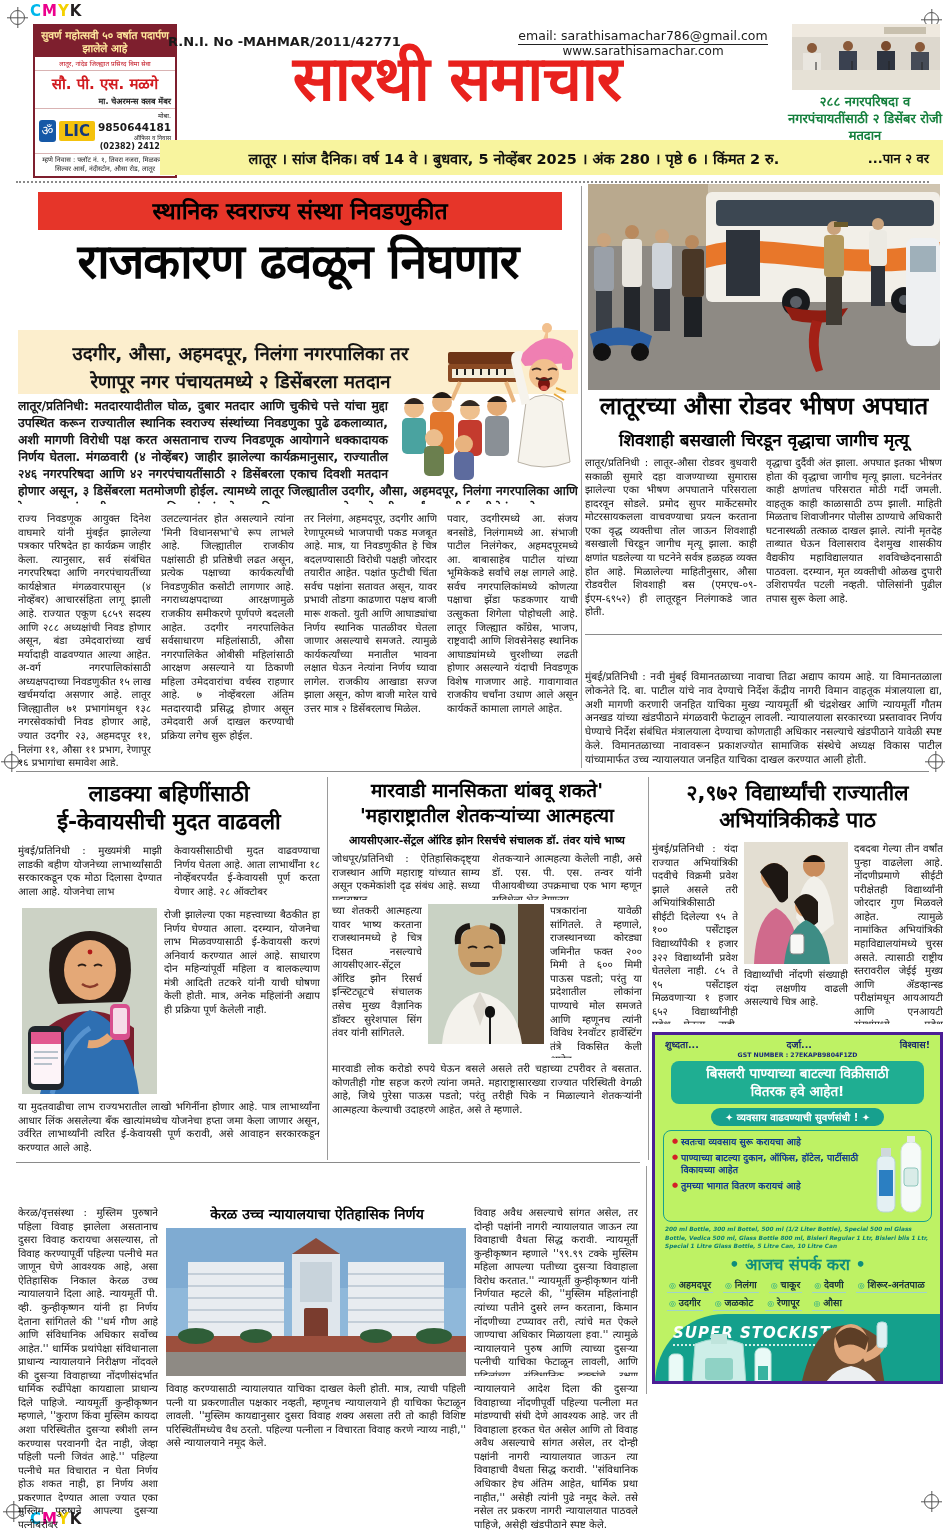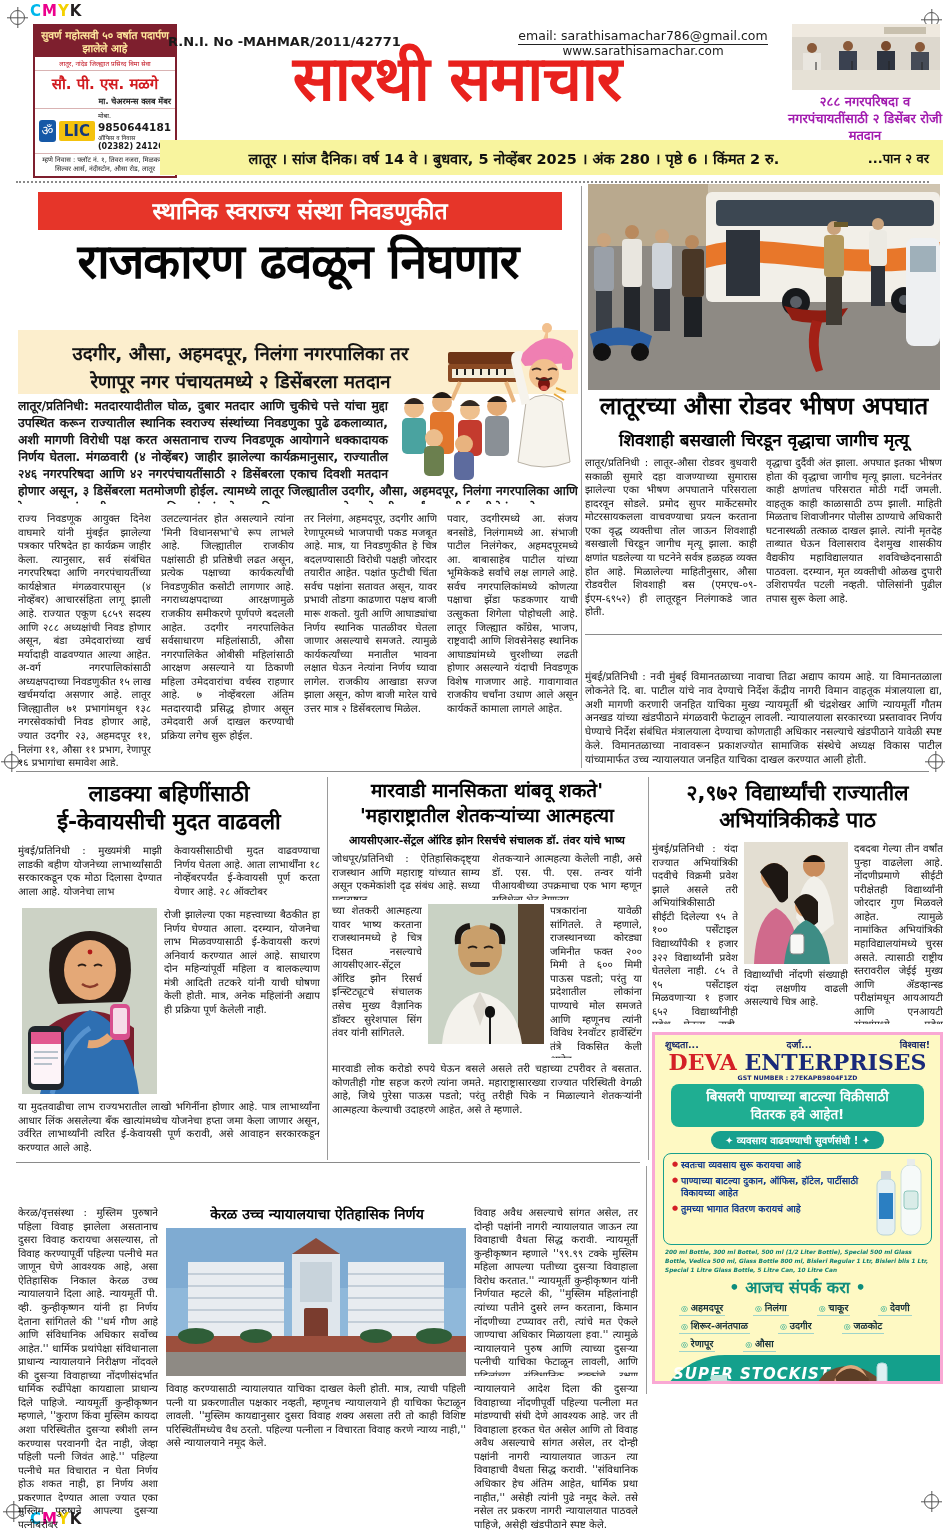--- a/index.html
+++ b/index.html
@@ -30,7 +30,7 @@
   .email-line{border-bottom:1.3px solid #222;padding-bottom:1px;}
   .masthead{color:#e8211d;font-weight:800;font-size:62px;letter-spacing:-1px;line-height:1.0;text-align:center;}
   .datebar{background:#f8f49e;display:flex;align-items:center;font-weight:bold;font-size:14.5px;color:#10100f;}
-  .topnews{color:#a21caf;font-weight:bold;font-size:13px;line-height:1.3;text-align:center;}
+  .topnews{color:#15803d;font-weight:bold;font-size:13px;line-height:1.3;text-align:center;}
   
   .hrule{border-top:1px solid #8a8a8a;}
   .hdot{border-top:2px dotted #8a8a8a;}

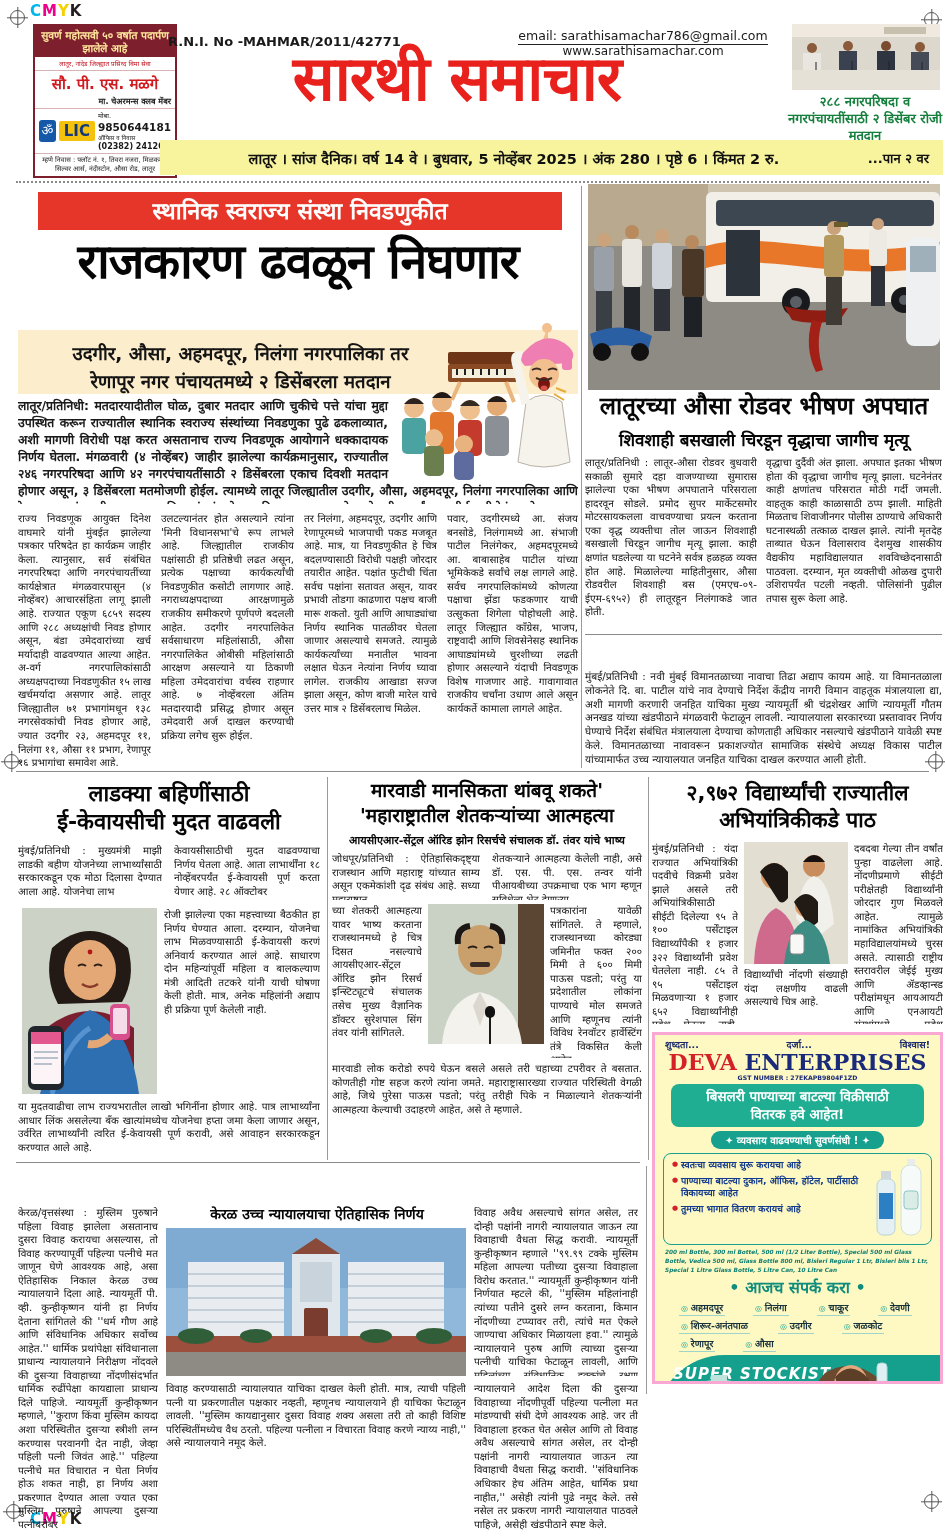--- a/index.html
+++ b/index.html
@@ -71,7 +71,7 @@
     <div class="lic-logo-row">
       <span class="lic-blue">ॐ</span>
       <span class="lic-yellow">LIC</span>
-      <span style="flex:1;text-align:left;line-height:1.15">
+      <span style="flex:1;text-align:right;line-height:1.15">
         <span style="font-size:6.5px">मोबा.</span><br>
         <span style="font-weight:bold;font-size:10.5px">9850644181</span><br>
         <span style="font-size:6px">ऑफिस व निवास</span>

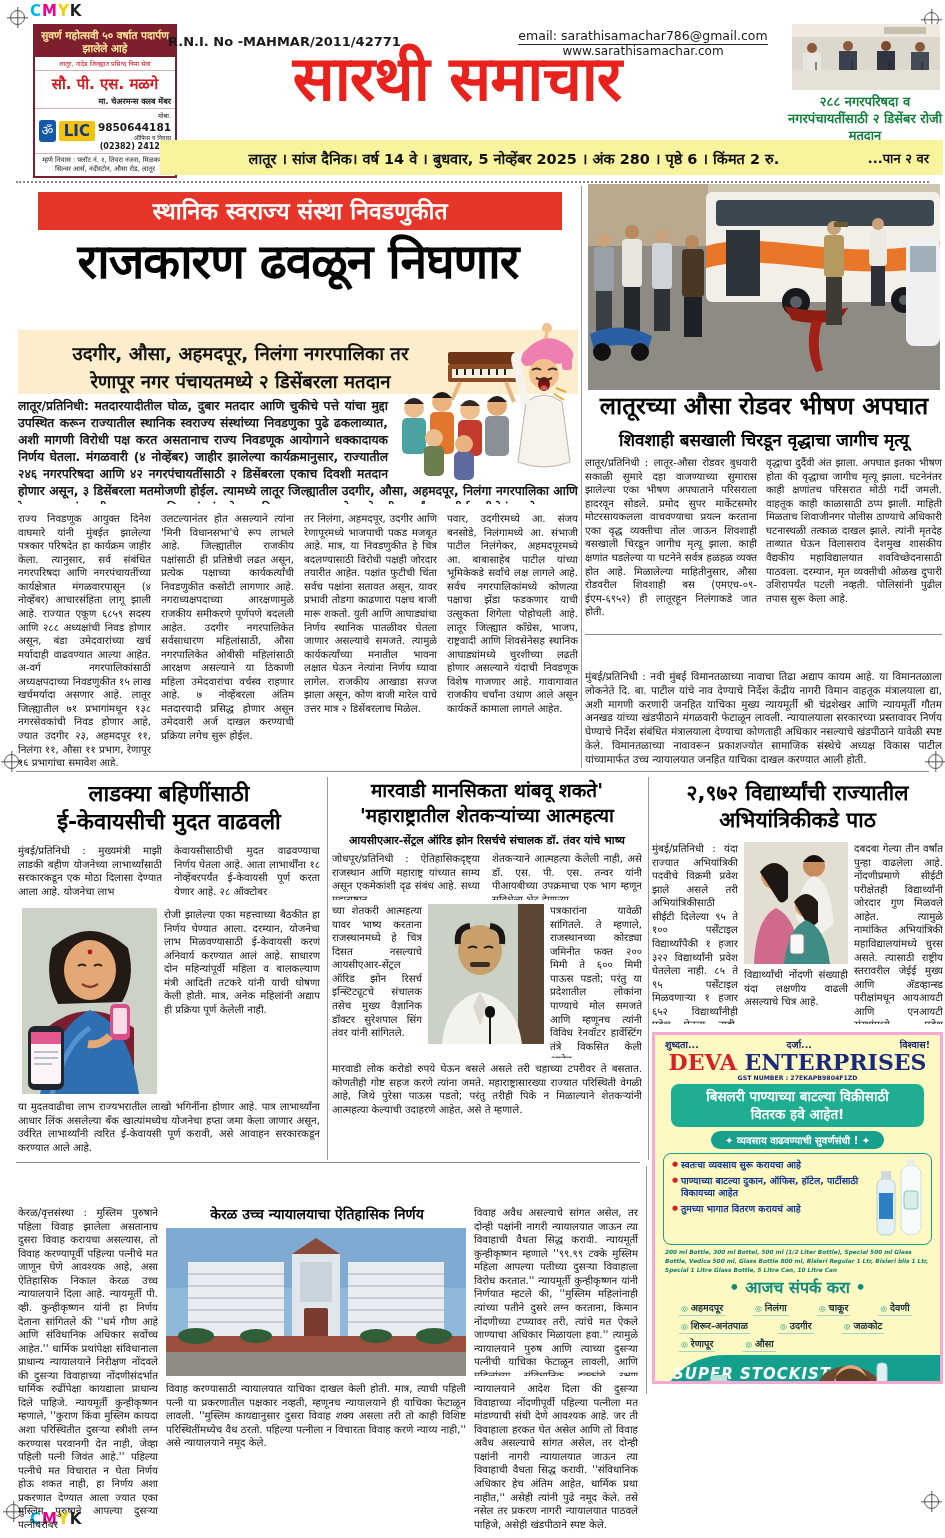--- a/index.html
+++ b/index.html
@@ -36,7 +36,7 @@
   .hdot{border-top:2px dotted #8a8a8a;}
   .vrule{border-left:1px solid #9a9a9a;}
   
-  .kicker{background:#e63529;color:#ffffff;font-weight:bold;font-size:23px;text-align:center;line-height:38px;}
+  .kicker{background:#e63529;color:#000000;font-weight:bold;font-size:23px;text-align:center;line-height:38px;}
   .main-headline{font-weight:800;color:#050505;font-size:48px;letter-spacing:-1px;line-height:1.05;text-align:center;white-space:nowrap;}
   .creambox{background:#fceecd;}
   .cream-line{font-weight:bold;font-size:18.5px;color:#141414;text-align:center;line-height:1.5;}

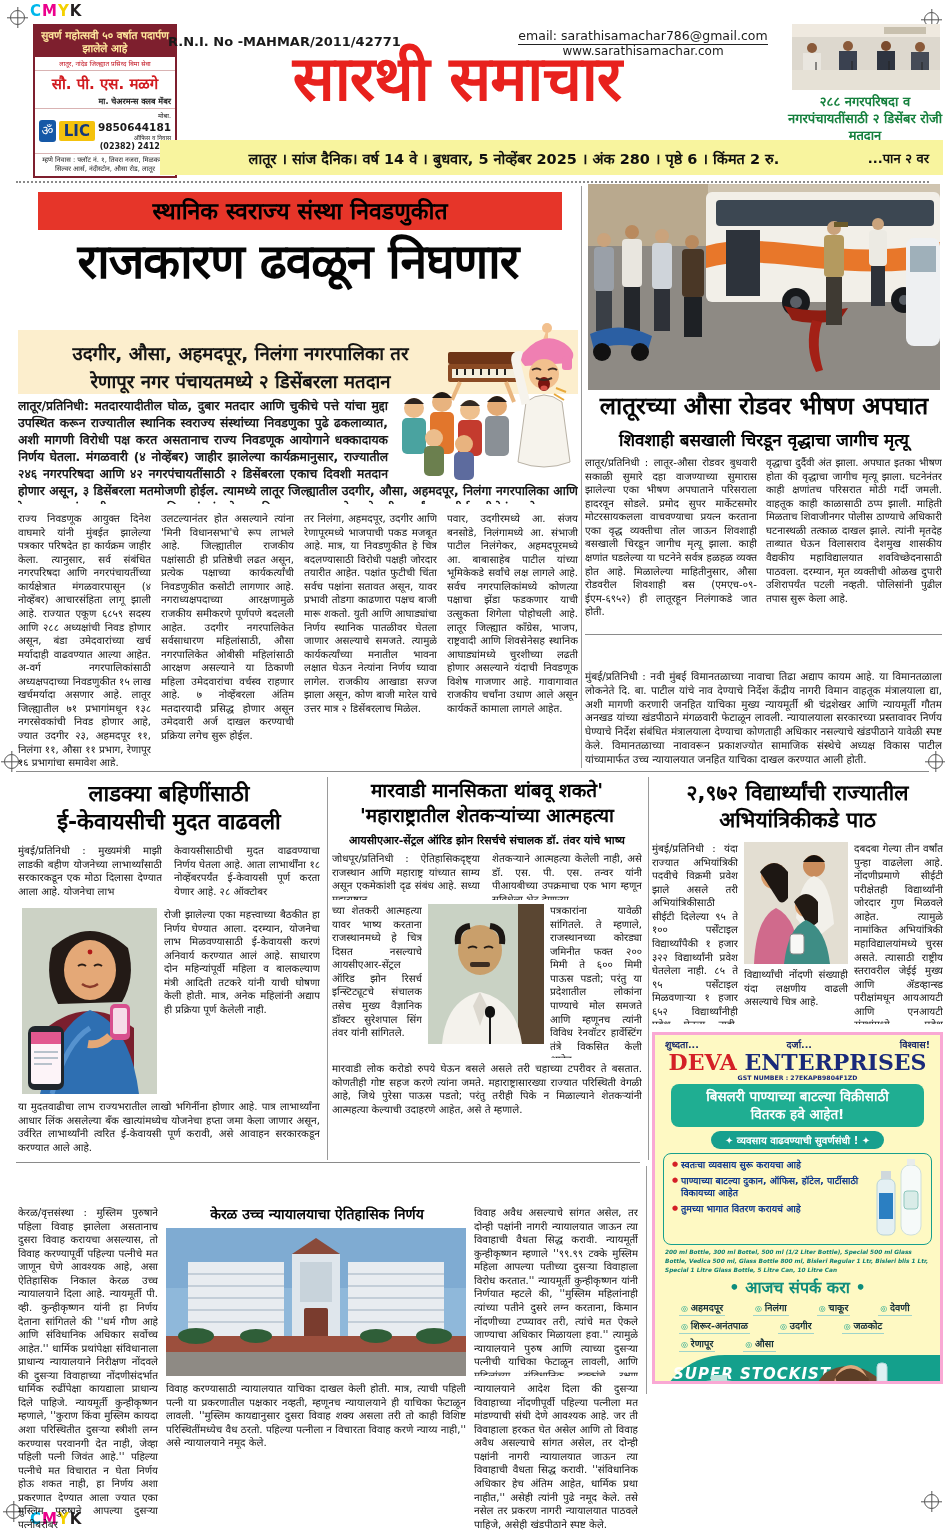--- a/index.html
+++ b/index.html
@@ -338,7 +338,7 @@
   <div class="abs body-txt just" style="left:744px;top:968px;width:104px;height:56px">विद्यार्थ्यांची नोंदणी संख्याही यंदा लक्षणीय वाढली असल्याचे चित्र आहे.</div>
   <div class="abs body-txt just" style="left:854px;top:842px;width:89px;height:182px">दबदबा गेल्या तीन वर्षांत पुन्हा वाढलेला आहे. नोंदणीप्रमाणे सीईटी परीक्षेतही विद्यार्थ्यांनी जोरदार गुण मिळवले आहेत. त्यामुळे नामांकित अभियांत्रिकी महाविद्यालयांमध्ये चुरस असते. त्यासाठी राष्ट्रीय स्तरावरील जेईई मुख्य आणि ॲडव्हान्स्ड परीक्षांमधून आयआयटी आणि एनआयटी संस्थांमध्ये प्रवेश मिळवला जातो. राज्यातील अभियांत्रिकी प्रवेश प्रक्रिया पूर्ण झाली असून सीईटीद्वारेच राज्यातील प्रवेश होतात. करिअर संधींवरही परिणाम जाणवत आहे.</div>
 
-  <div class="abs" style="left:652px;top:1032px;width:291px;height:352px;border:3px solid #f9a8d4;background:#fef9c3;box-sizing:border-box;display:flex;flex-direction:column;overflow:hidden">
+  <div class="abs" style="left:652px;top:1032px;width:291px;height:352px;border:3px solid #4c1d95;background:#bef264;box-sizing:border-box;display:flex;flex-direction:column;overflow:hidden">
     <div style="display:flex;justify-content:space-between;padding:3px 10px 0;font-size:9.5px;font-weight:bold;color:#1a2a6b">
       <span>शुध्दता...</span>
       <span>दर्जा...</span>

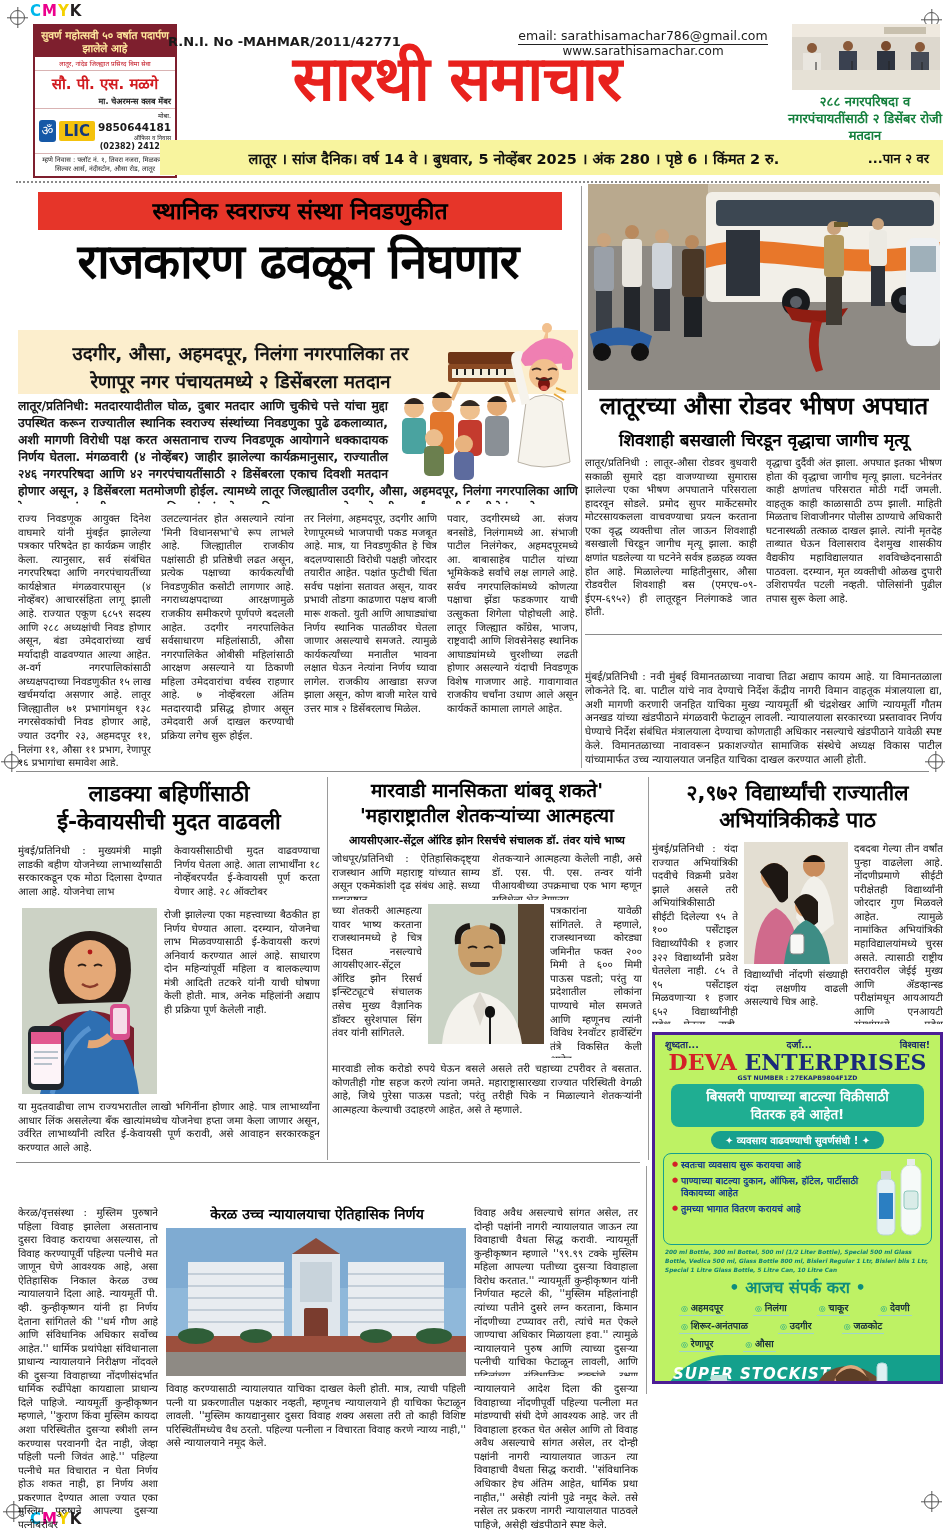--- a/index.html
+++ b/index.html
@@ -344,9 +344,6 @@
       <span>दर्जा...</span>
       <span>विश्वास!</span>
     </div>
-    <div class="center" style="font-family:'DejaVu Serif','Liberation Serif',serif;font-weight:bold;font-size:22px;line-height:1.05">
-      <span style="color:#d42027">DEVA</span><span style="color:#1a2a7a"> ENTERPRISES</span>
-    </div>
     <div class="center" style="font-size:6.2px;font-weight:bold;color:#1a2a7a">GST NUMBER : 27EKAPB9804F1ZD</div>
     <div class="center" style="margin:3px 16px;background:#1fae92;border-radius:8px;color:#fff;font-weight:bold;font-size:13.5px;padding:4px 2px;line-height:1.3">
       <div>बिसलरी पाण्याच्या बाटल्या विक्रीसाठी</div>

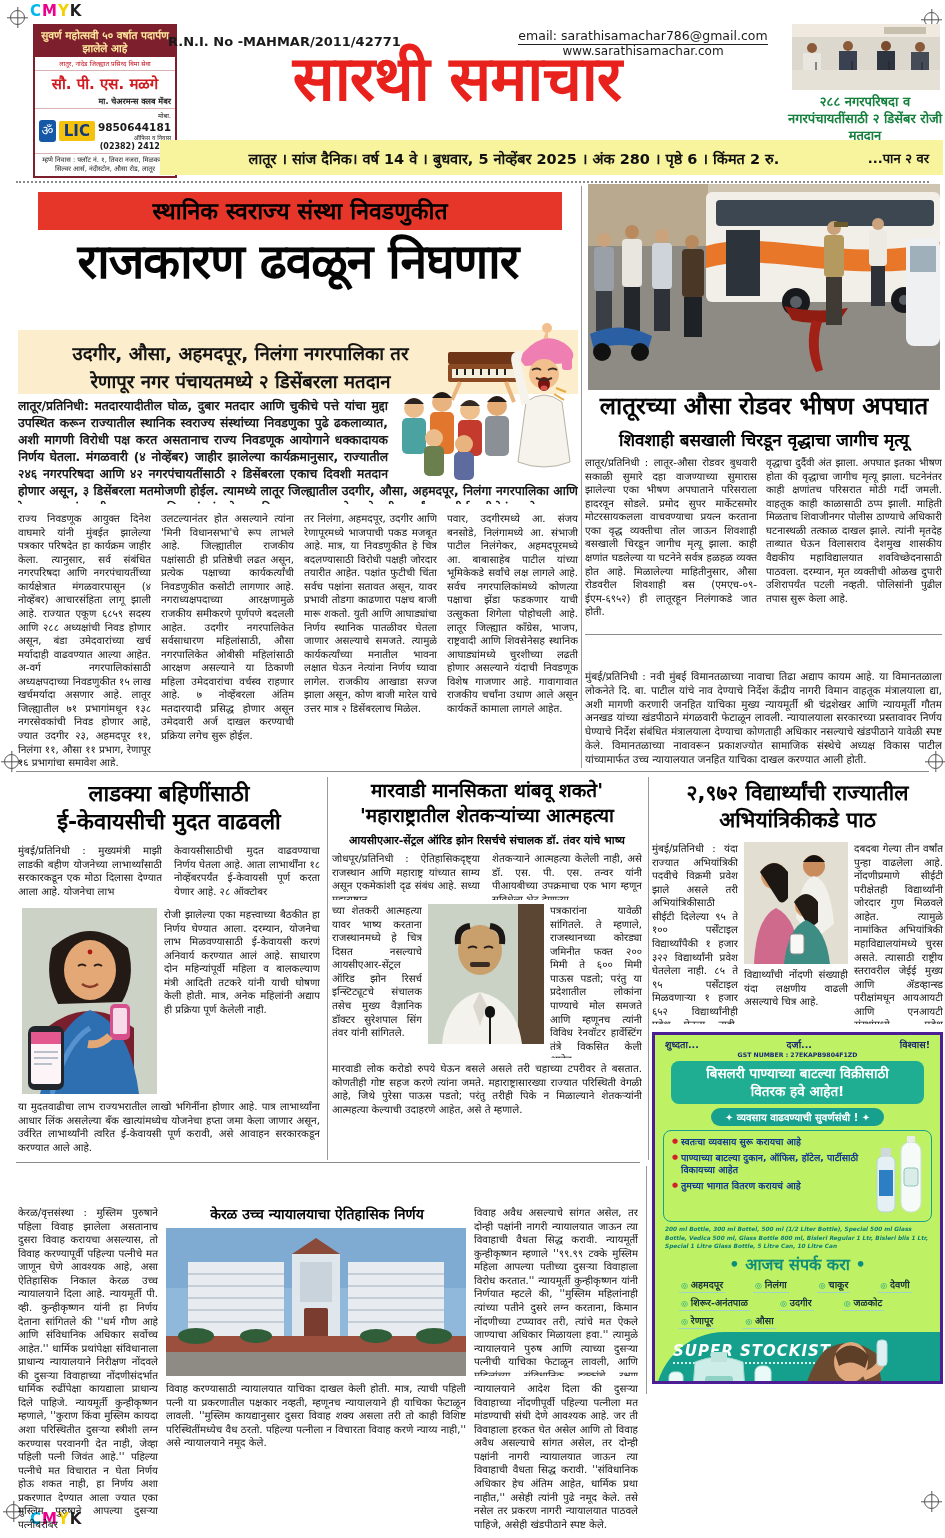--- a/index.html
+++ b/index.html
@@ -367,7 +367,7 @@
     </div>
     <div style="padding:0 10px;font-size:5.8px;font-weight:bold;font-style:italic;color:#0f7f71;line-height:1.5">200 ml Bottle, 300 ml Bottel, 500 ml (1/2 Liter Bottle), Special 500 ml Glass Bottle, Vedica 500 ml, Glass Bottle 800 ml, Bisleri Regular 1 Ltr, Bisleri blis 1 Ltr, Special 1 Litre Glass Bottle, 5 Litre Can, 10 Litre Can</div>
     <div class="center" style="color:#0e8d7c;font-weight:bold;font-size:16px;padding:2px 0">• आजच संपर्क करा •</div>
-    <div style="display:flex;flex-wrap:wrap;gap:2px 28px;padding:0 24px 3px;justify-content:flex-start">
+    <div style="display:flex;flex-wrap:wrap;gap:2px 10px;padding:0 12px 3px;justify-content:flex-start">
       <span class="loc-item">अहमदपूर</span>
       <span class="loc-item">निलंगा</span>
       <span class="loc-item">चाकूर</span>

